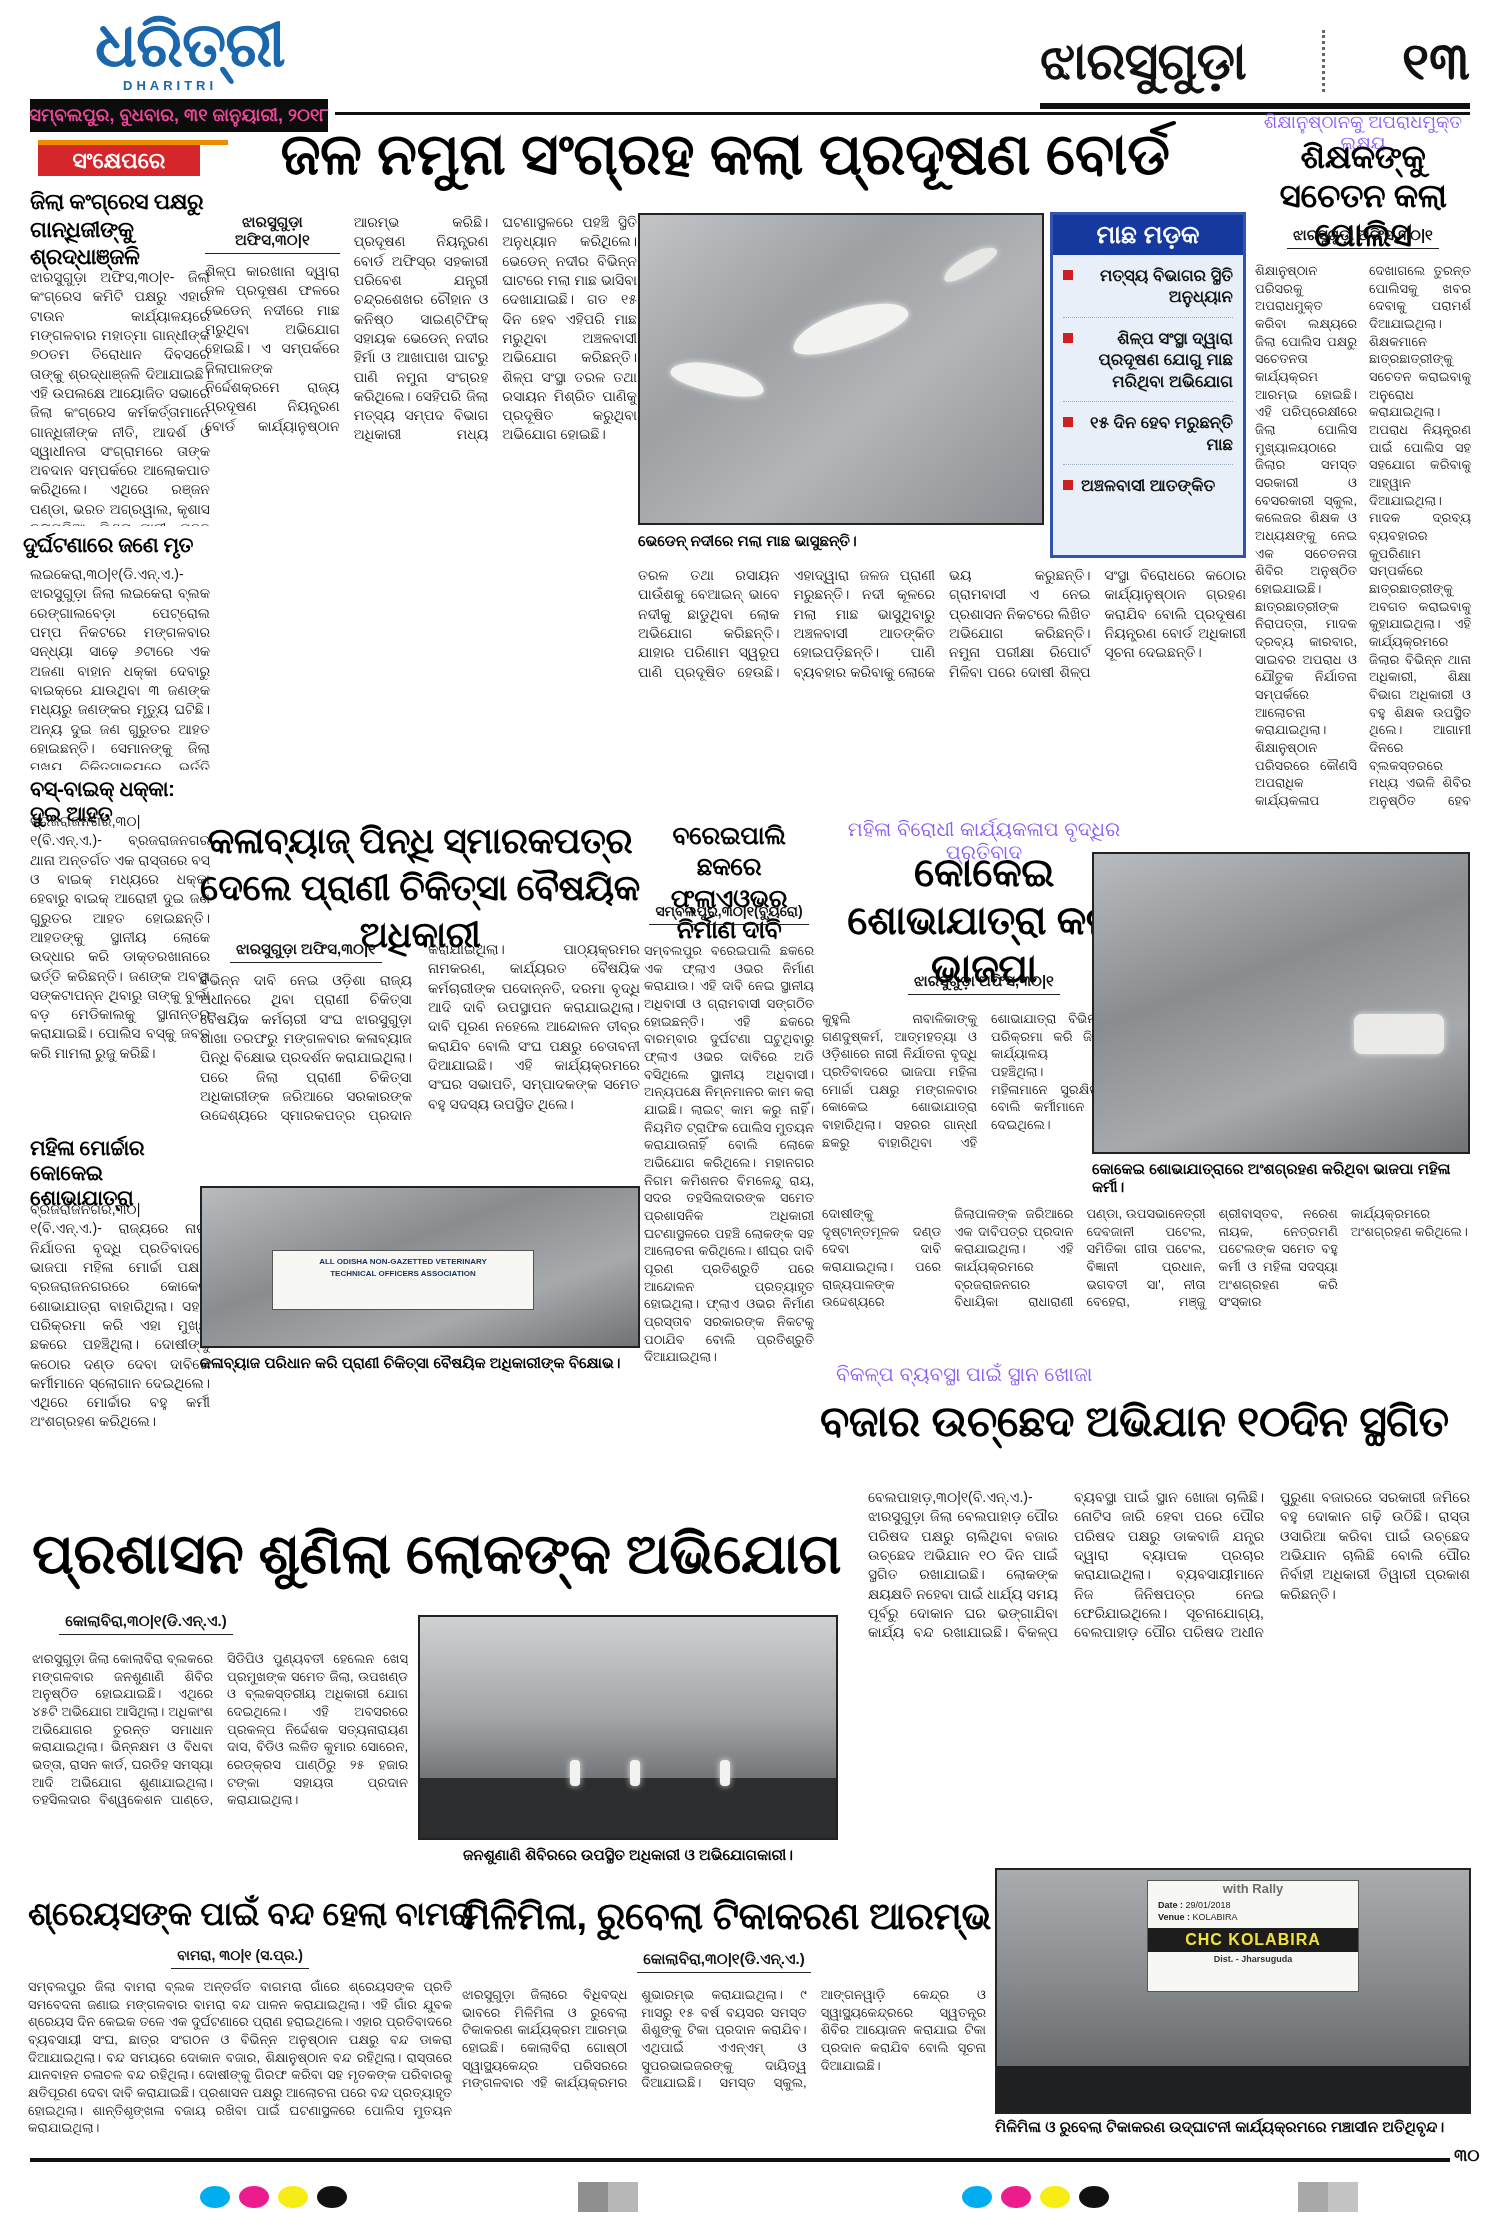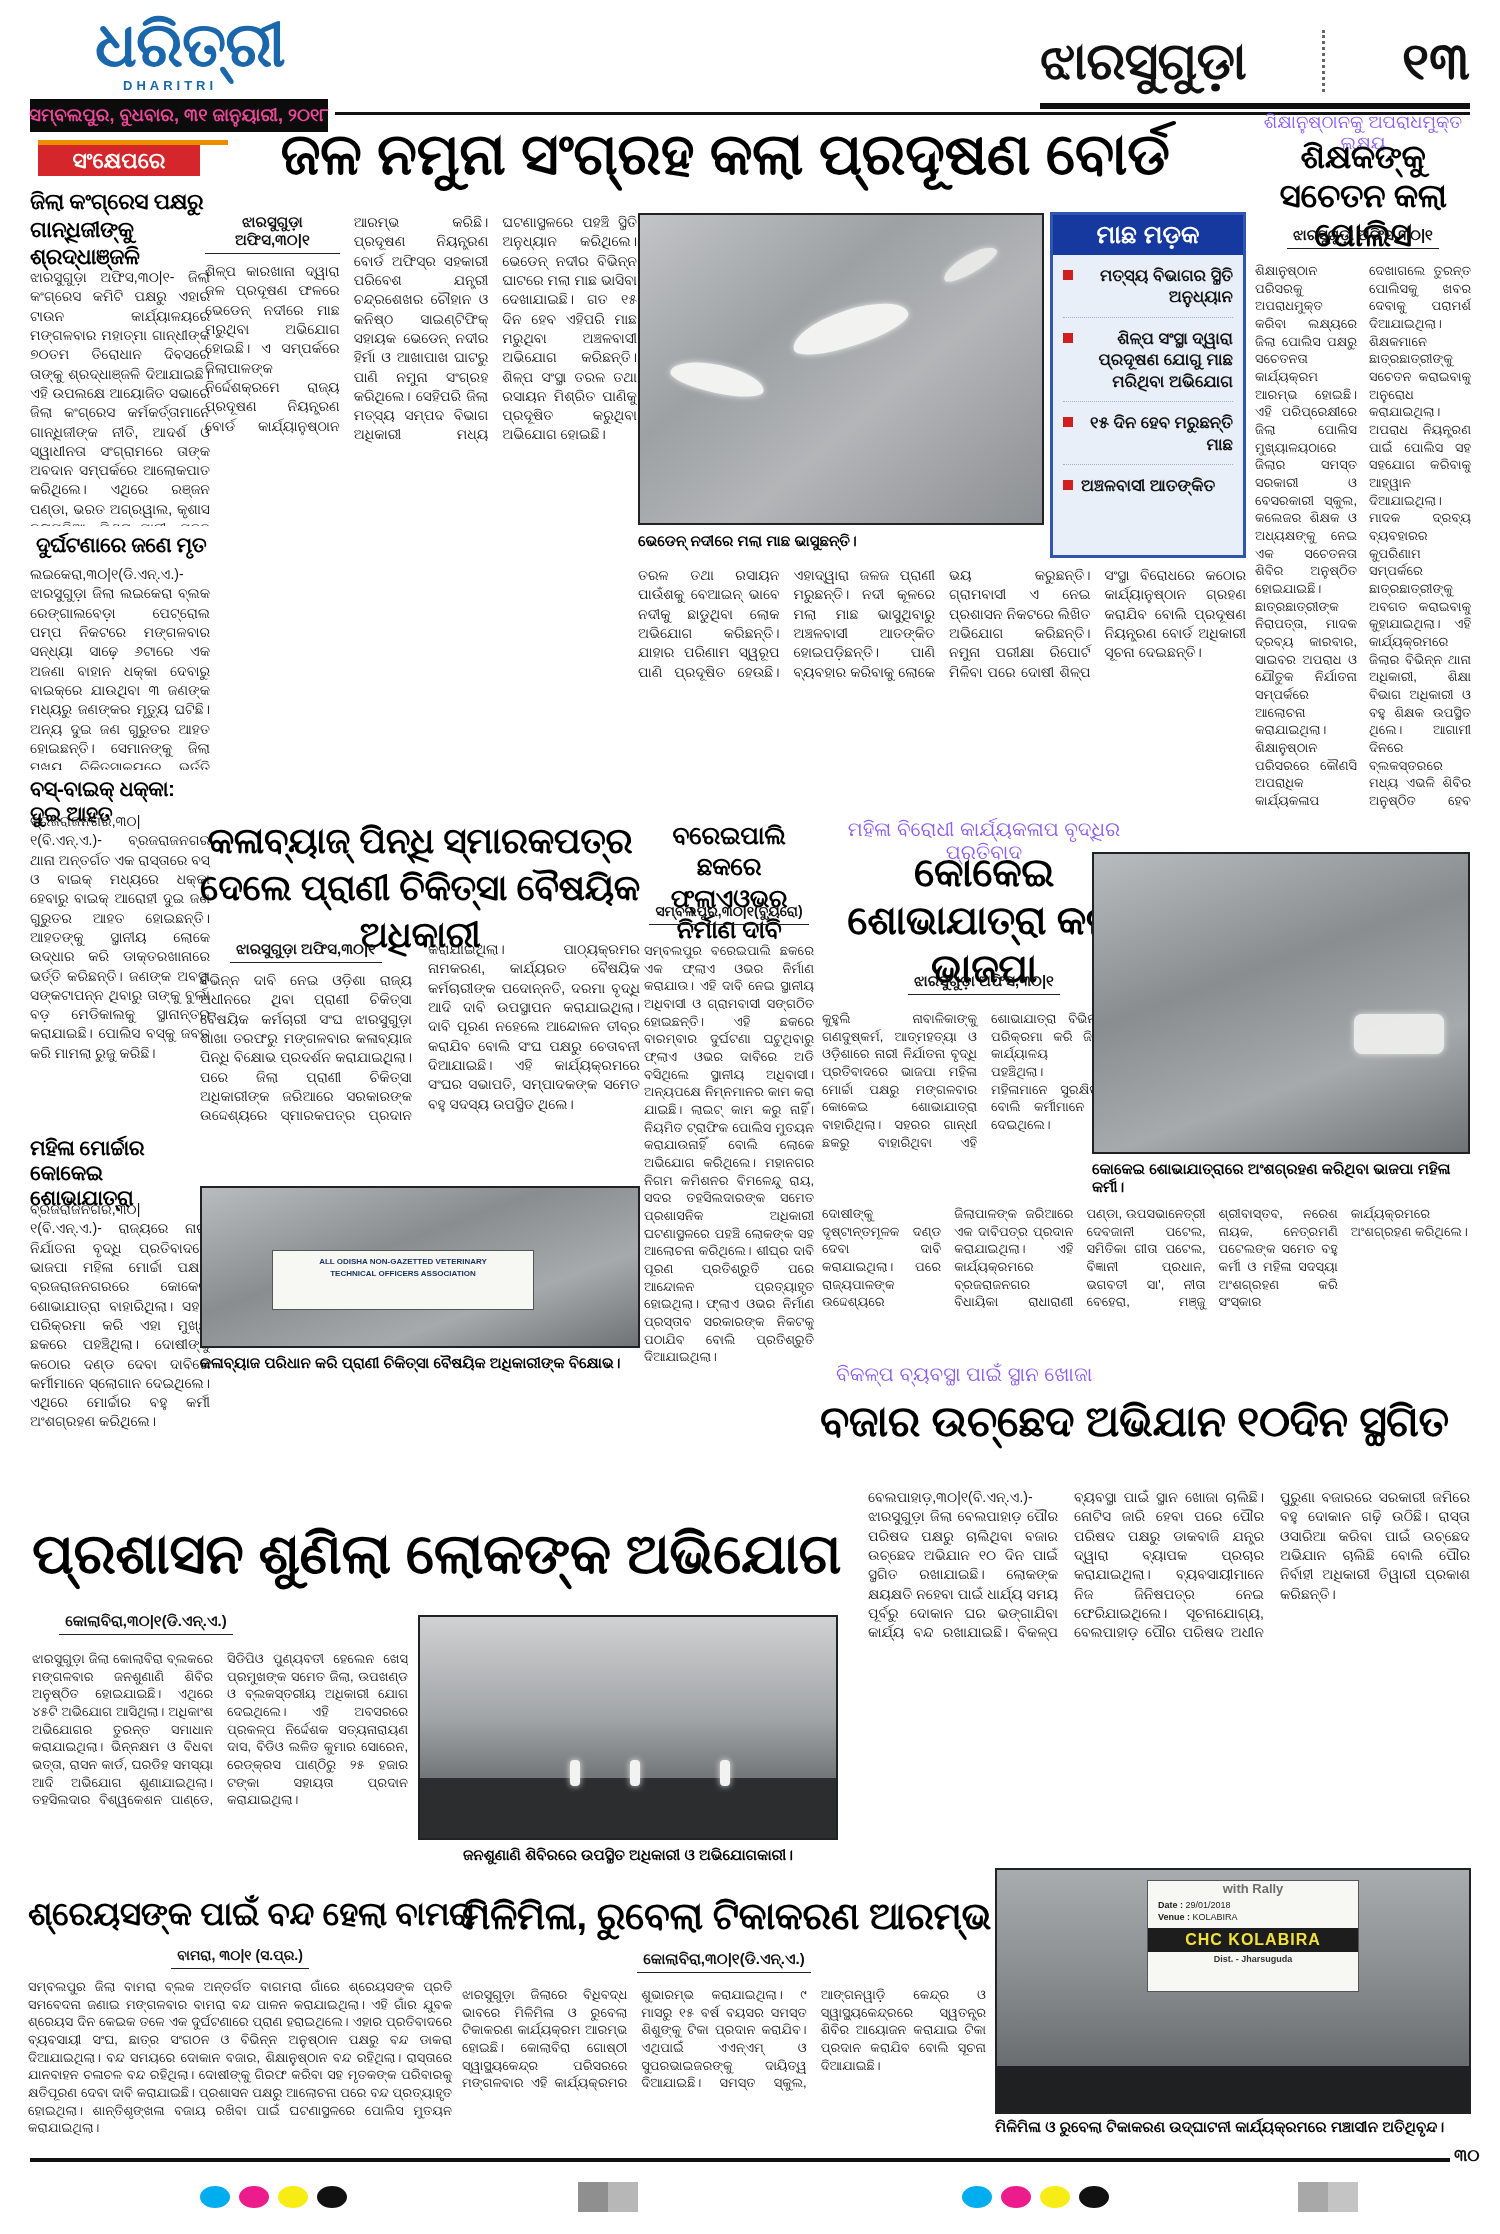--- a/index.html
+++ b/index.html
@@ -66,7 +66,7 @@
   <div class="abs headline" style="left:30px;top:188px;width:180px;font-size:22px;line-height:1.25;">ଜିଲା କଂଗ୍ରେସ ପକ୍ଷରୁ ଗାନ୍ଧିଜୀଙ୍କୁ ଶ୍ରଦ୍ଧାଞ୍ଜଳି</div>
   <div class="abs body-text j" style="left:30px;top:268px;width:180px;height:258px;overflow:hidden;">ଝାରସୁଗୁଡ଼ା ଅଫିସ,୩୦|୧- ଜିଲା କଂଗ୍ରେସ କମିଟି ପକ୍ଷରୁ ଏହାର ଟାଉନ କାର୍ଯ୍ୟାଳୟରେ ମଙ୍ଗଳବାର ମହାତ୍ମା ଗାନ୍ଧୀଙ୍କ ୭୦ତମ ତିରୋଧାନ ଦିବସରେ ତାଙ୍କୁ ଶ୍ରଦ୍ଧାଞ୍ଜଳି ଦିଆଯାଇଛି। ଏହି ଉପଲକ୍ଷେ ଆୟୋଜିତ ସଭାରେ ଜିଲା କଂଗ୍ରେସ କର୍ମକର୍ତ୍ତାମାନେ ଗାନ୍ଧିଜୀଙ୍କ ନୀତି, ଆଦର୍ଶ ଓ ସ୍ୱାଧୀନତା ସଂଗ୍ରାମରେ ତାଙ୍କ ଅବଦାନ ସମ୍ପର୍କରେ ଆଲୋକପାତ କରିଥିଲେ। ଏଥିରେ ରଞ୍ଜନ ପଣ୍ଡା, ଭରତ ଅଗ୍ରୱାଲ, କୃଶାସ ଜୟପୁରିଆ, ପିଣ୍ଟୁ ପାଢ଼ୀ, ପବନ ସିଂ, ପ୍ରଶାନ୍ତ ନନ୍ଦ, ମଦନ ହାତୀ, ରୁବିନା ଖାନ, ଦାସ ନାୟକ, ବେଲାଦେବୀ ଥାପ୍ପା, ବୀନା ରାଣୀ, ରେଖା ଘୁଷି ପ୍ରମୁଖ ଯୋଗଦେଇଥିଲେ।</div>
 
-  <div class="abs headline" style="left:36px;top:532px;width:180px;font-size:21px;line-height:1.2;">ଦୁର୍ଘଟଣାରେ ଜଣେ ମୃତ</div>
+  <div class="abs headline" style="left:18px;top:532px;width:180px;font-size:21px;line-height:1.2;text-align:center;">ଦୁର୍ଘଟଣାରେ ଜଣେ ମୃତ</div>
   <div class="abs body-text j" style="left:30px;top:565px;width:180px;height:205px;overflow:hidden;">ଲଇକେରା,୩୦|୧(ଡି.ଏନ୍.ଏ.)- ଝାରସୁଗୁଡ଼ା ଜିଲା ଲଇକେରା ବ୍ଲକ ରେଙ୍ଗାଲବେଡ଼ା ପେଟ୍ରୋଲ ପମ୍ପ ନିକଟରେ ମଙ୍ଗଳବାର ସନ୍ଧ୍ୟା ସାଢ଼େ ୬ଟାରେ ଏକ ଅଜଣା ବାହାନ ଧକ୍କା ଦେବାରୁ ବାଇକ୍‌ରେ ଯାଉଥିବା ୩ ଜଣଙ୍କ ମଧ୍ୟରୁ ଜଣଙ୍କର ମୃତ୍ୟୁ ଘଟିଛି। ଅନ୍ୟ ଦୁଇ ଜଣ ଗୁରୁତର ଆହତ ହୋଇଛନ୍ତି। ସେମାନଙ୍କୁ ଜିଲା ମୁଖ୍ୟ ଚିକିତ୍ସାଳୟରେ ଭର୍ତ୍ତି କରାଯାଇଛି। ପୋଲିସ ମାମଲା ରୁଜୁ କରି ଘଟଣାର ତଦନ୍ତ ଚଳାଇଛି।</div>
 
   <div class="abs headline" style="left:30px;top:776px;width:180px;font-size:21px;line-height:1.2;">ବସ୍-ବାଇକ୍ ଧକ୍କା: ଦୁଇ ଆହତ</div>

